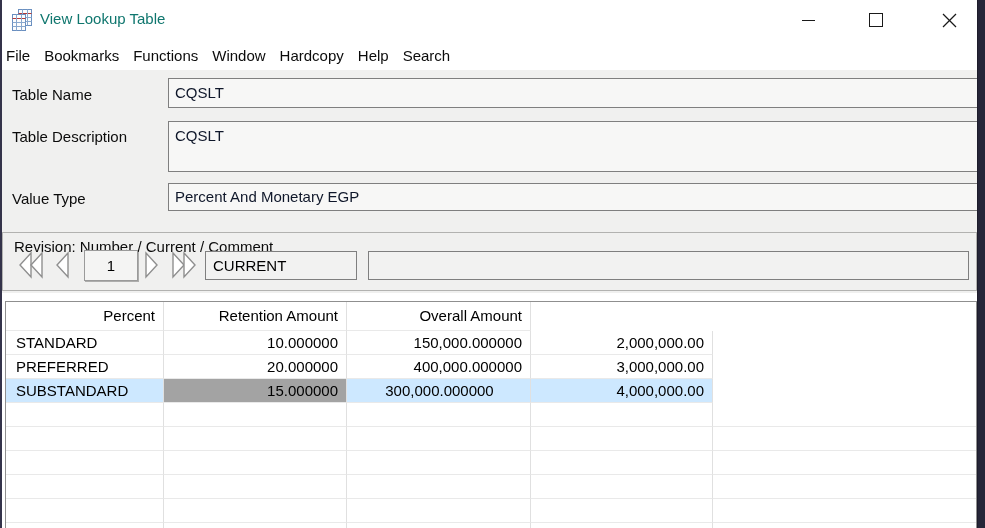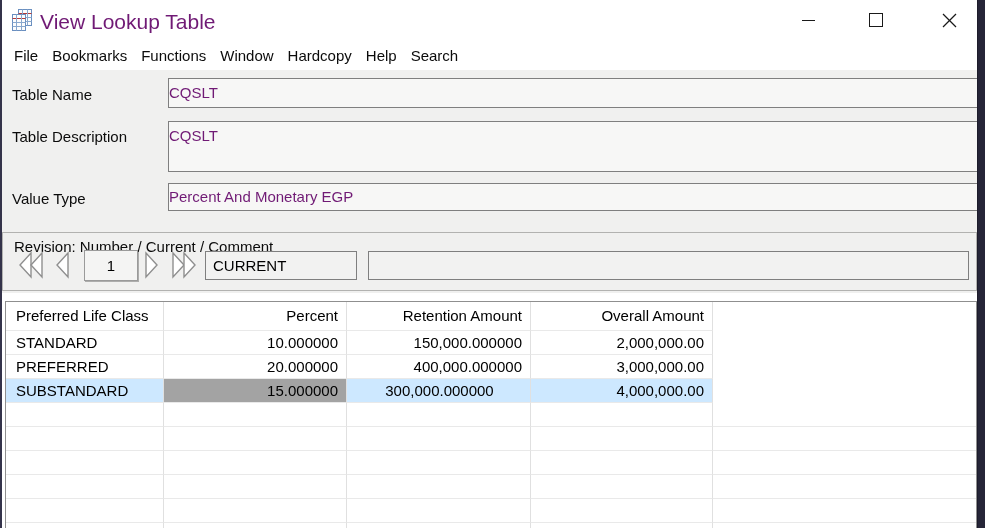--- a/index.html
+++ b/index.html
@@ -11,7 +11,7 @@
   
   .titlebar{position:absolute;left:0;top:0;width:978px;height:41px;background:#ffffff;}
   .app-icon{position:absolute;left:10px;top:8px;width:24px;height:24px;}
-  .title-text{position:absolute;left:40px;top:10px;font-size:21px;color:#701a75;white-space:nowrap;}
+  .title-text{position:absolute;left:40px;top:10px;font-size:15px;color:#0f766e;white-space:nowrap;}
   .winbtn{position:absolute;top:5px;width:32px;height:30px;display:flex;align-items:center;justify-content:center;cursor:default;}
   .btn-min{left:792px;}
   .btn-max{left:860px;}

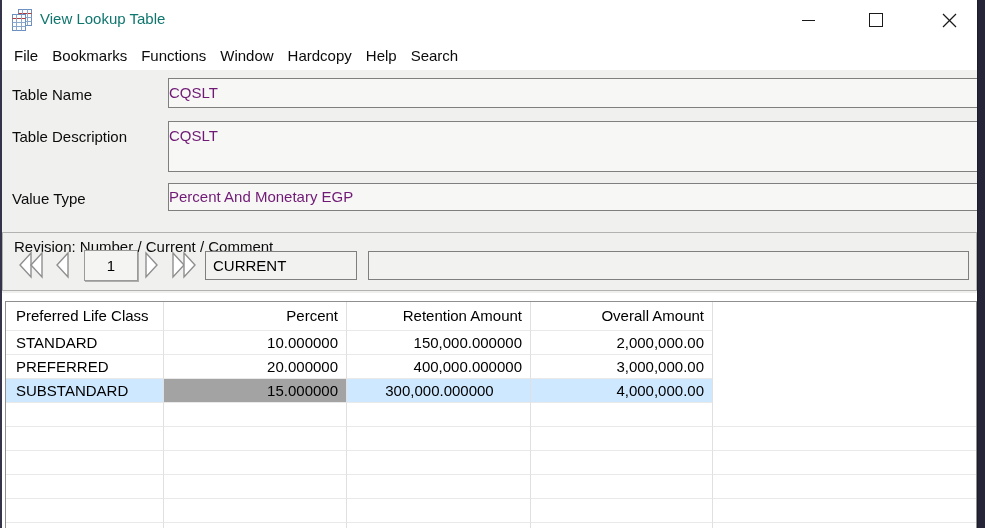--- a/index.html
+++ b/index.html
@@ -19,7 +19,7 @@
   .glyph-min{width:13px;border-top:1px solid #1a1a1a;}
   .glyph-max{width:12px;height:12px;border:1px solid #1a1a1a;}
   
-  .menubar{position:absolute;left:2px;top:41px;width:976px;height:29px;background:#ffffff;display:flex;align-items:center;padding-left:12px;box-sizing:border-box;}
+  .menubar{position:absolute;left:2px;top:41px;width:976px;height:29px;background:#ffffff;display:flex;align-items:center;padding-left:4px;box-sizing:border-box;}
   .menu-item{margin-right:14px;color:#0b0b0b;white-space:nowrap;}
   
   .panel{position:absolute;left:2px;top:70px;width:976px;height:223px;background:#f0f0ef;}

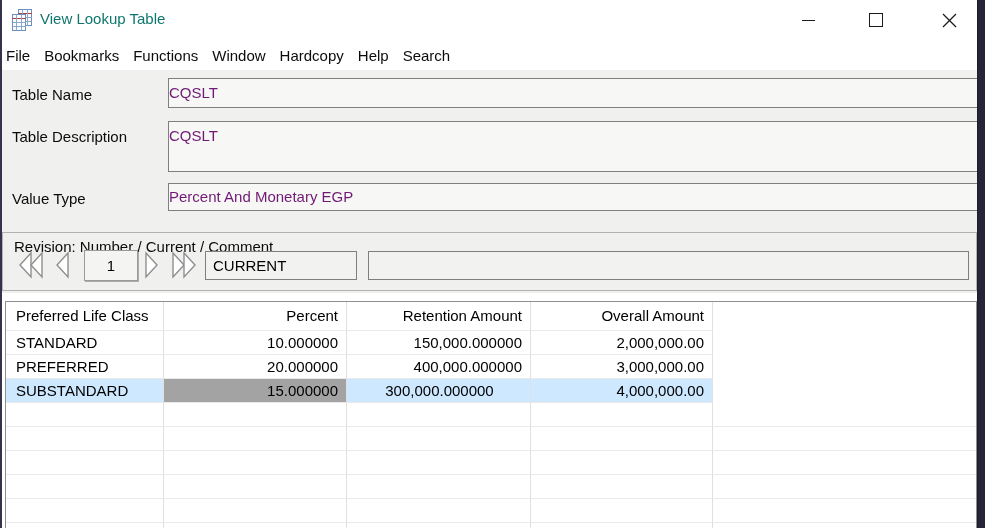--- a/index.html
+++ b/index.html
@@ -24,7 +24,7 @@
   
   .panel{position:absolute;left:2px;top:70px;width:976px;height:223px;background:#f0f0ef;}
   .f-label{position:absolute;left:10px;color:#0b0b0b;white-space:nowrap;}
-  .f-box{position:absolute;left:166px;width:810px;background:#f7f7f6;border:1px solid #7f7f7f;box-sizing:border-box;overflow:hidden;white-space:nowrap;color:#701a75;}
+  .f-box{position:absolute;left:166px;width:810px;background:#f7f7f6;border:1px solid #7f7f7f;box-sizing:border-box;padding-left:6px;overflow:hidden;white-space:nowrap;color:#0f172a;}
   .lab-1{top:16px;} .box-1{top:8px;height:30px;line-height:28px;}
   .lab-2{top:58px;} .box-2{top:51px;height:51px;line-height:26px;padding-top:1px;}
   .lab-3{top:120px;}.box-3{top:113px;height:28px;line-height:26px;}

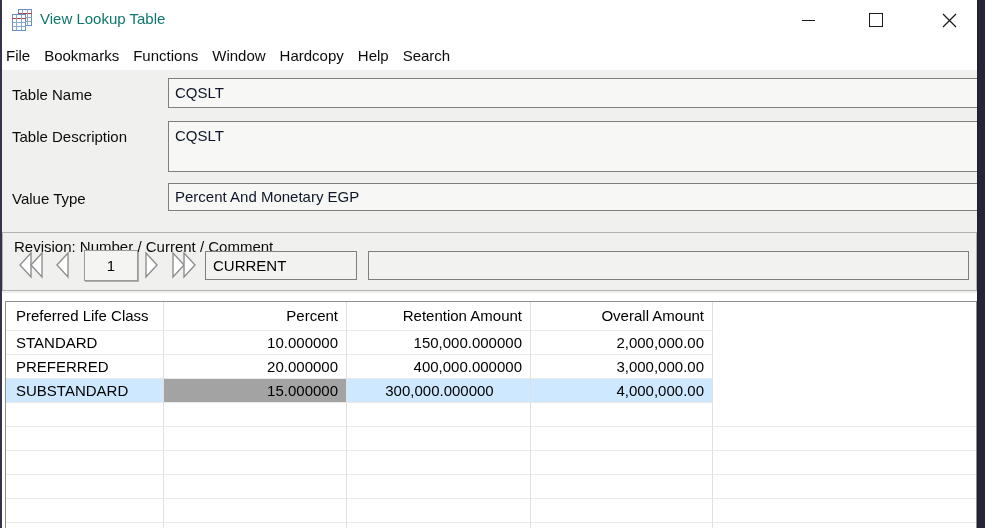--- a/index.html
+++ b/index.html
@@ -143,7 +143,6 @@
   <div class="tablewrap">
     <div class="grid" id="grid">
         <div class="t-row t-header">
-          <div class="t-cell">Preferred Life Class</div>
           <div class="t-cell num">Percent</div>
           <div class="t-cell num">Retention Amount</div>
           <div class="t-cell num">Overall Amount</div>

